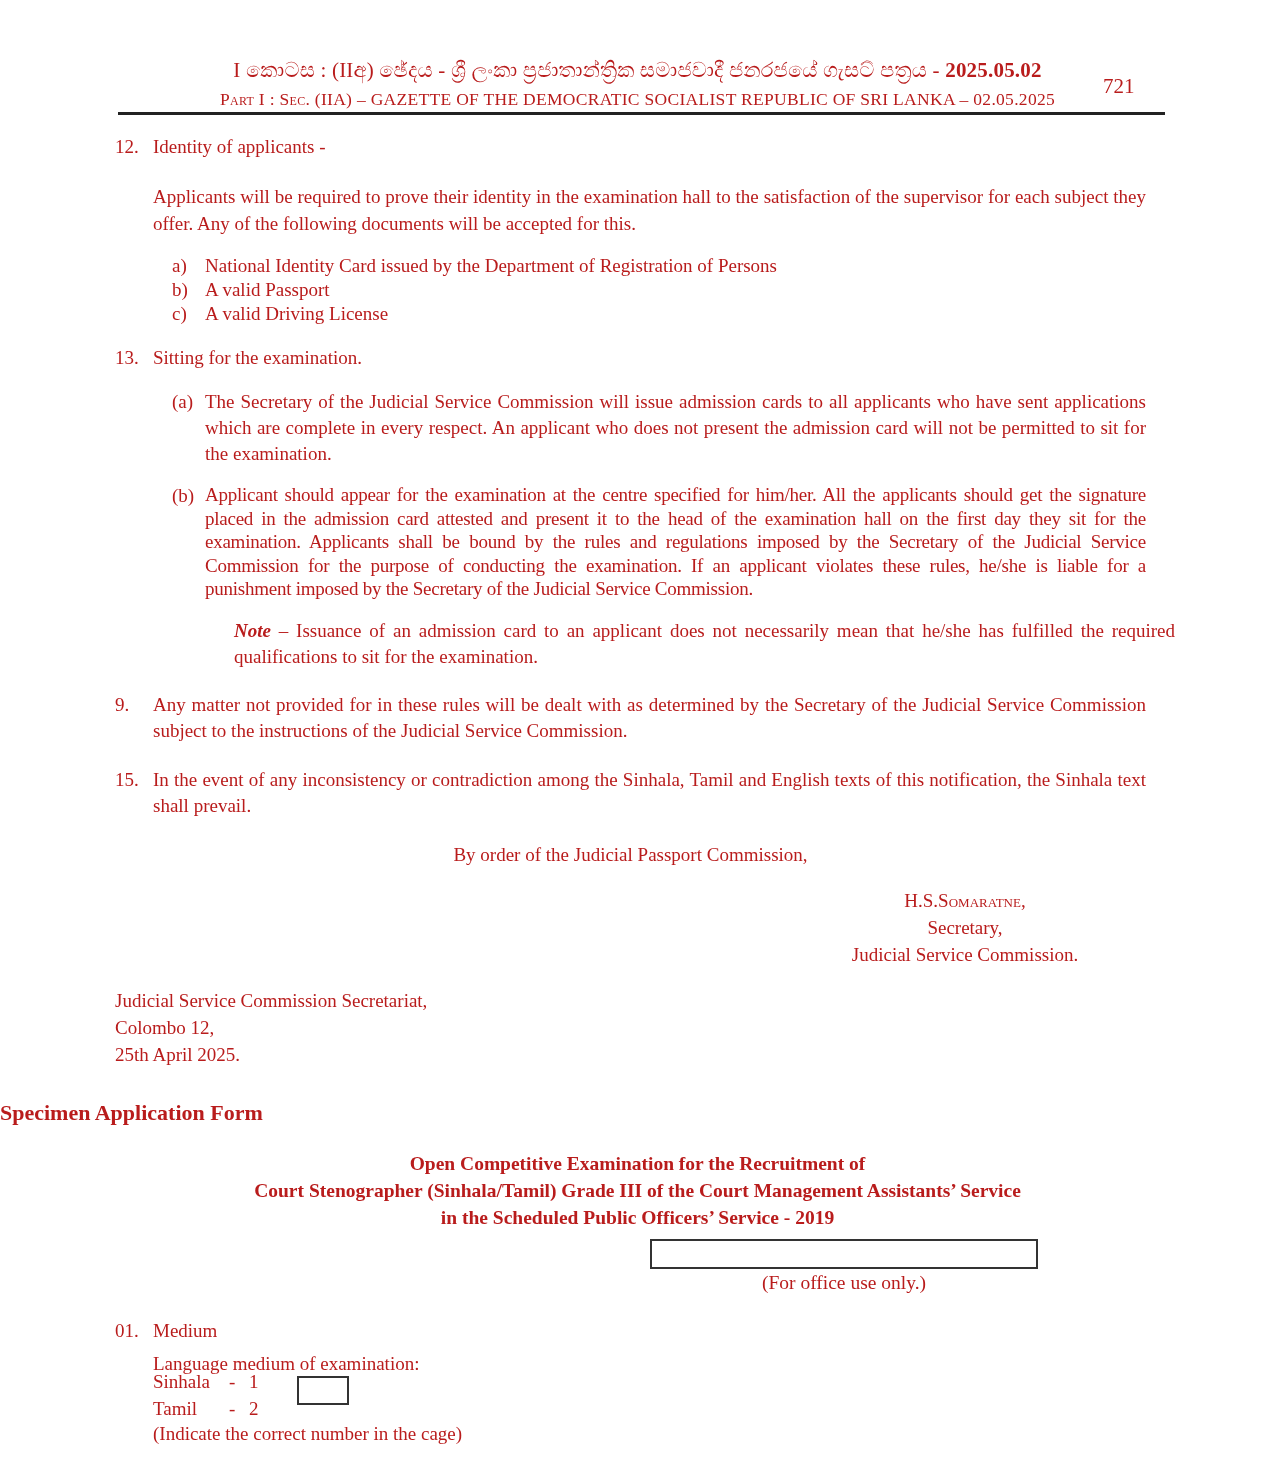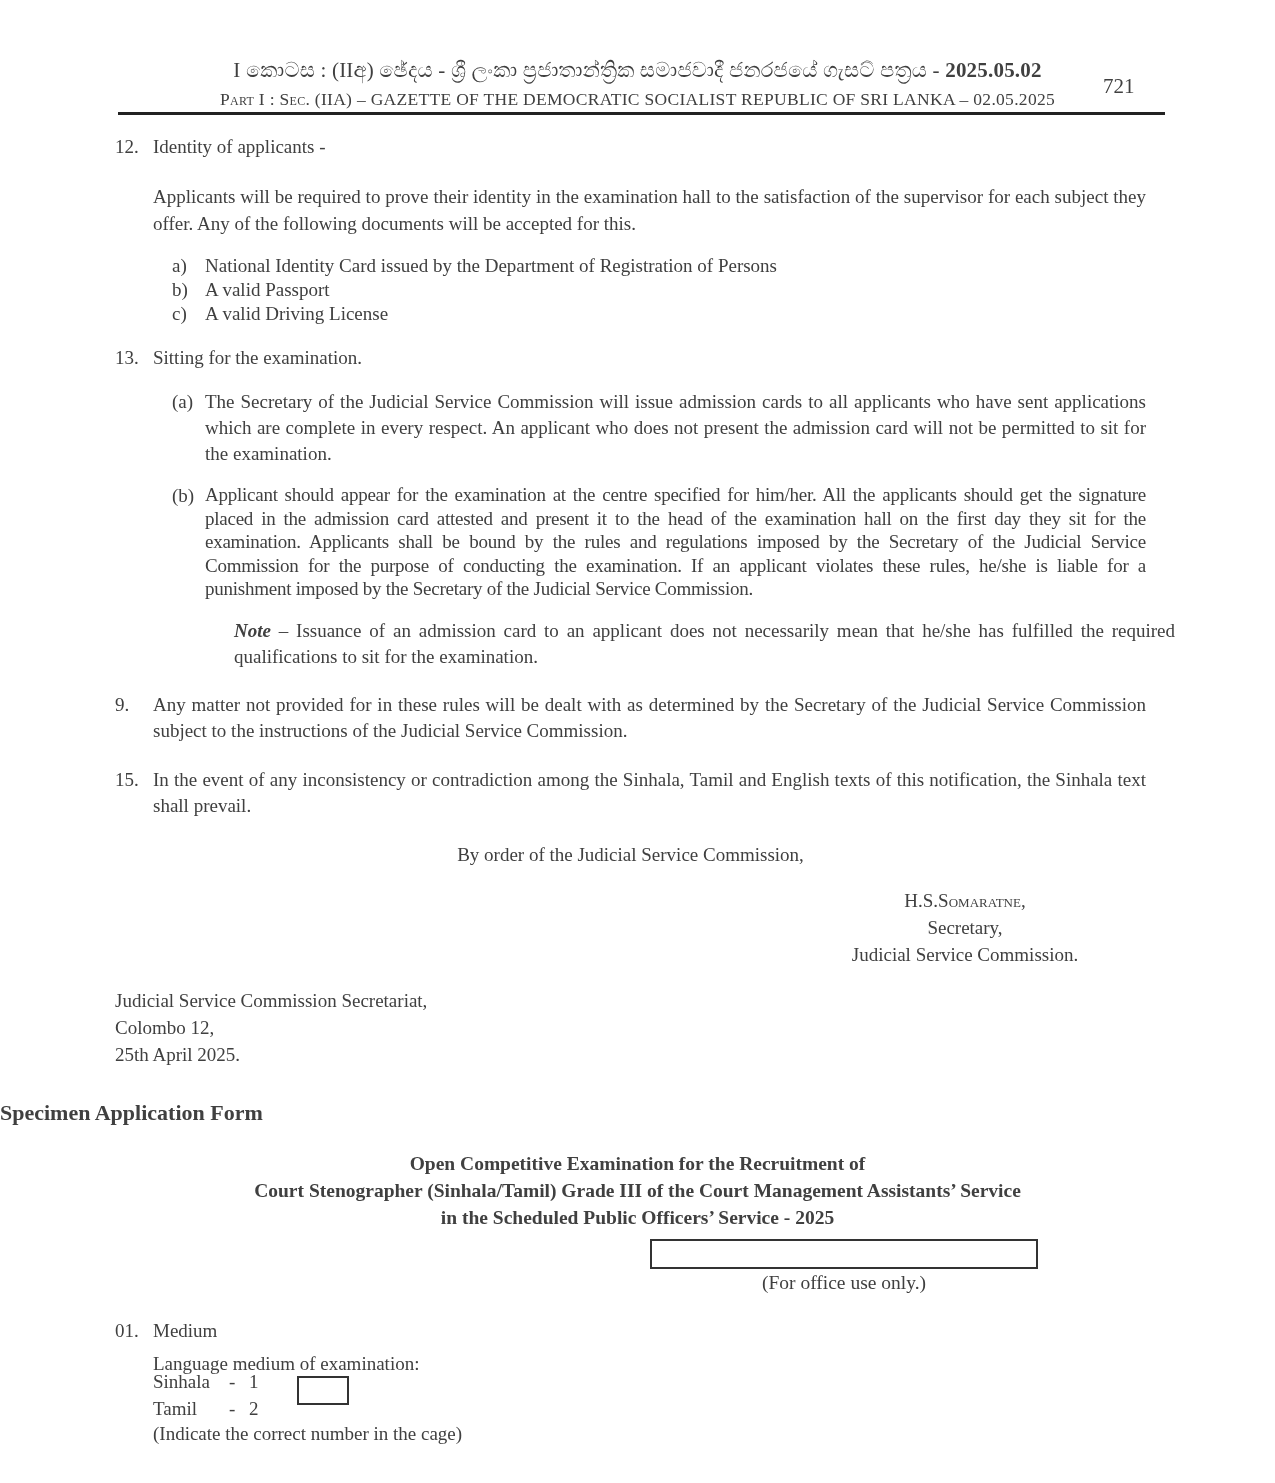--- a/index.html
+++ b/index.html
@@ -9,7 +9,7 @@
     position: relative;
     width: 1275px; height: 1483px;
     background: #ffffff;
-    color: #404040;
+    color: #b91c1c;
     font-family: "Liberation Serif", "DejaVu Serif", serif;
     font-size: 19px;
     overflow: hidden;

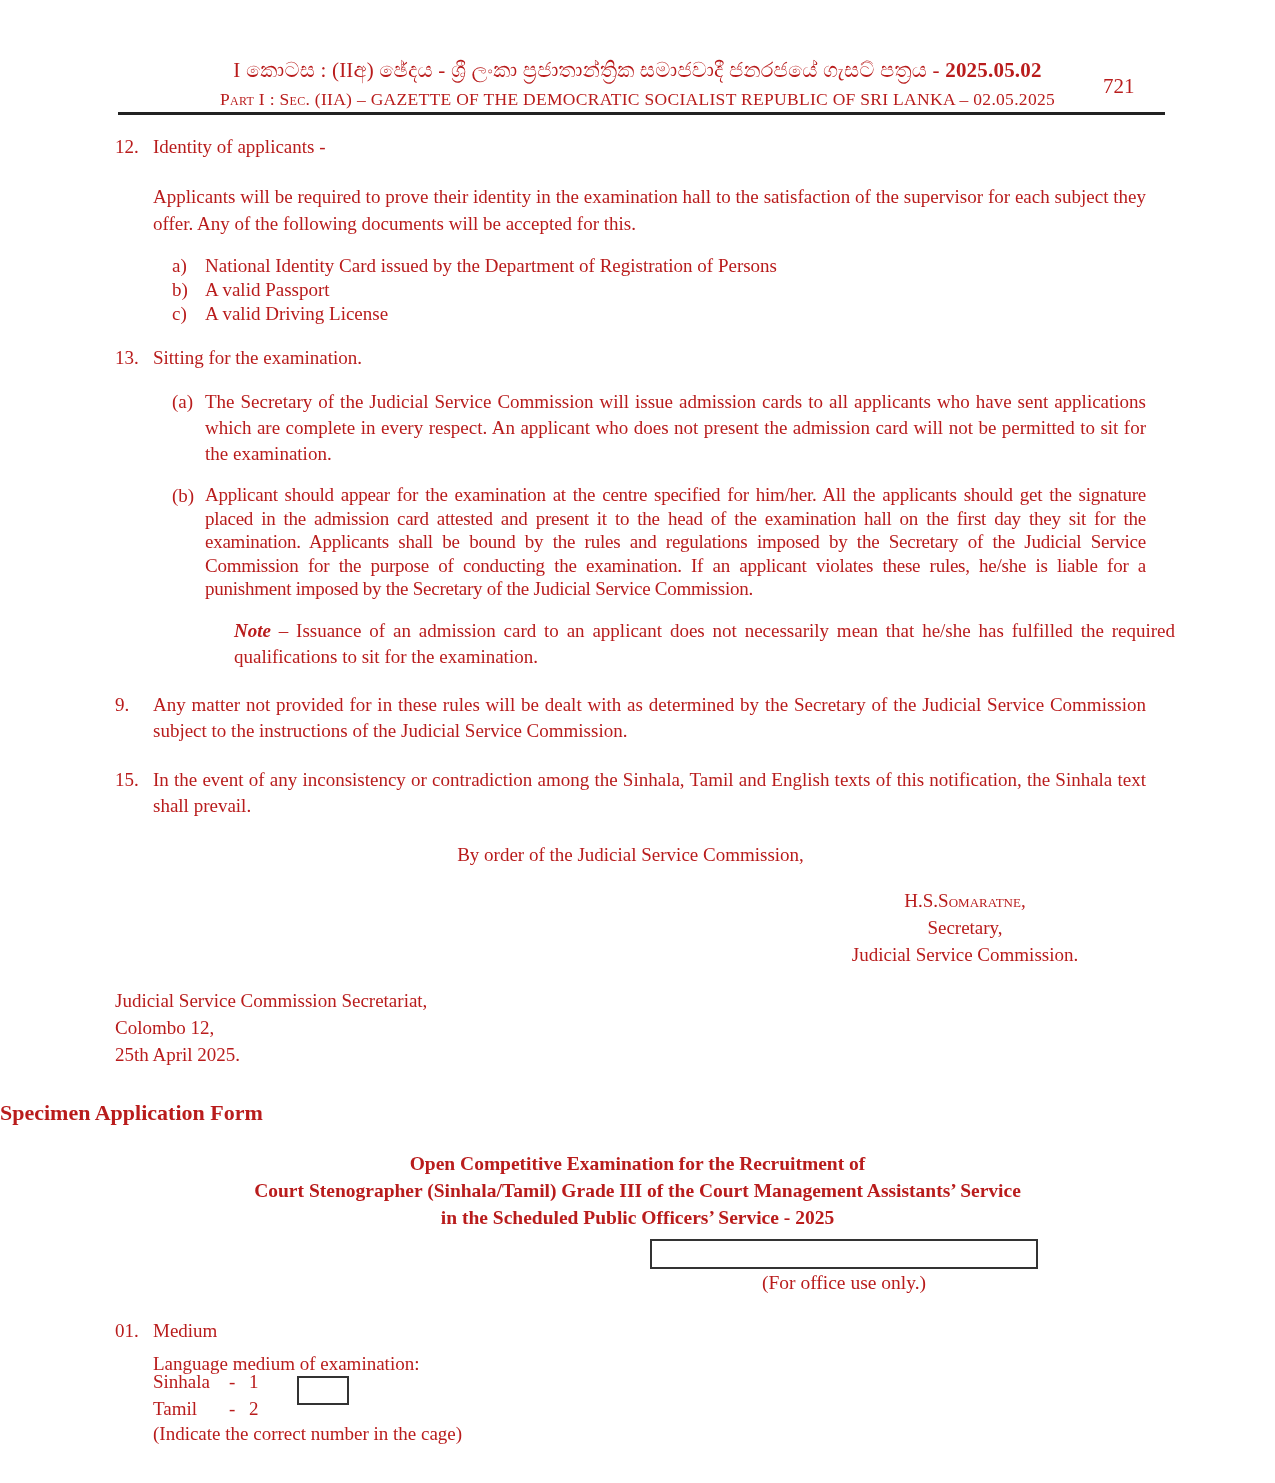--- a/index.html
+++ b/index.html
@@ -152,7 +152,7 @@
     <div class="body">In the event of any inconsistency or contradiction among the Sinhala, Tamil and English texts of this notification, the Sinhala text shall prevail.</div>
   </div>
 
-  <div class="abs by-order" style="top:842px">By order of the Judicial Service Commission,</div>
+  <div class="abs by-order" style="top:842px">By order of the Judicial Passport Commission,</div>
   <div class="abs signature" style="top:887px">
     <div class="small-caps">H.S.Somaratne,</div>
     <div>Secretary,</div>

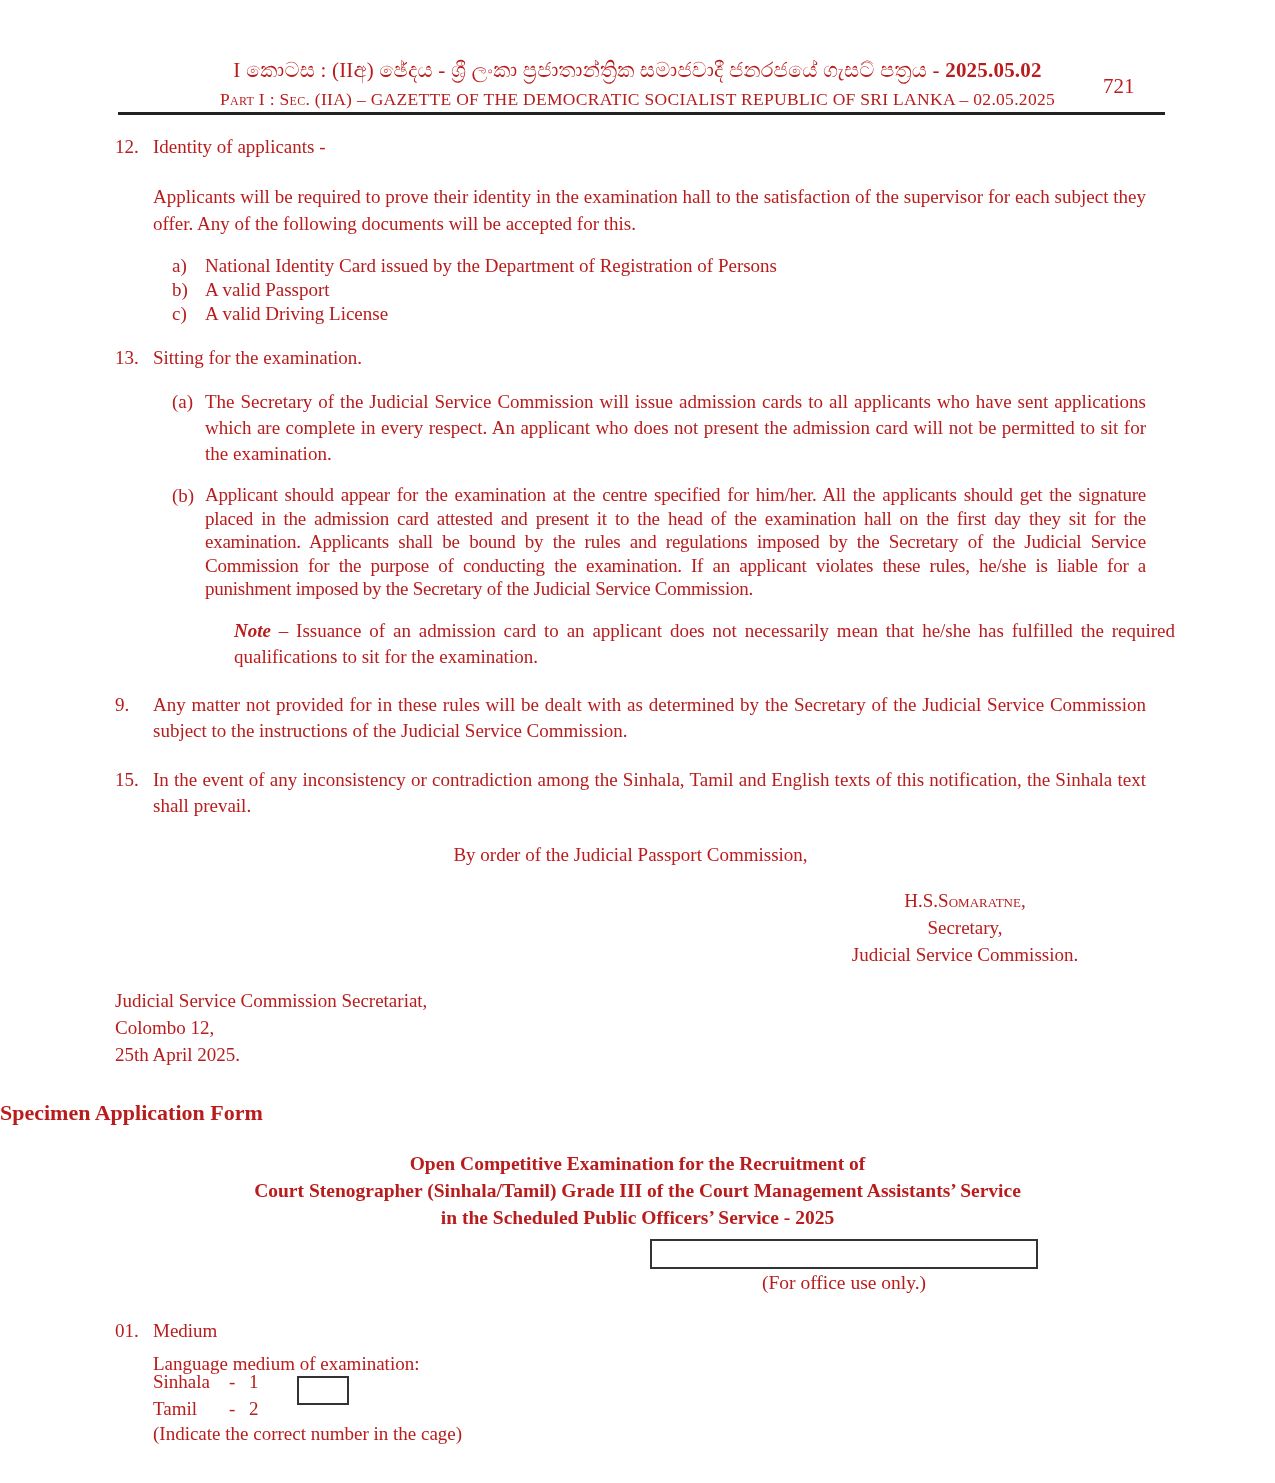--- a/index.html
+++ b/index.html
@@ -168,7 +168,7 @@
   <div class="abs form-subtitle">
     <div>Open Competitive Examination for the Recruitment of</div>
     <div>Court Stenographer (Sinhala/Tamil) Grade III of the Court Management Assistants’ Service</div>
-    <div>in the Scheduled Public Officers’ Service -  2025</div>
+    <div>in the Scheduled Public Officers’ Service -  2019</div>
   </div>
 
   <div class="abs office-box"></div>

